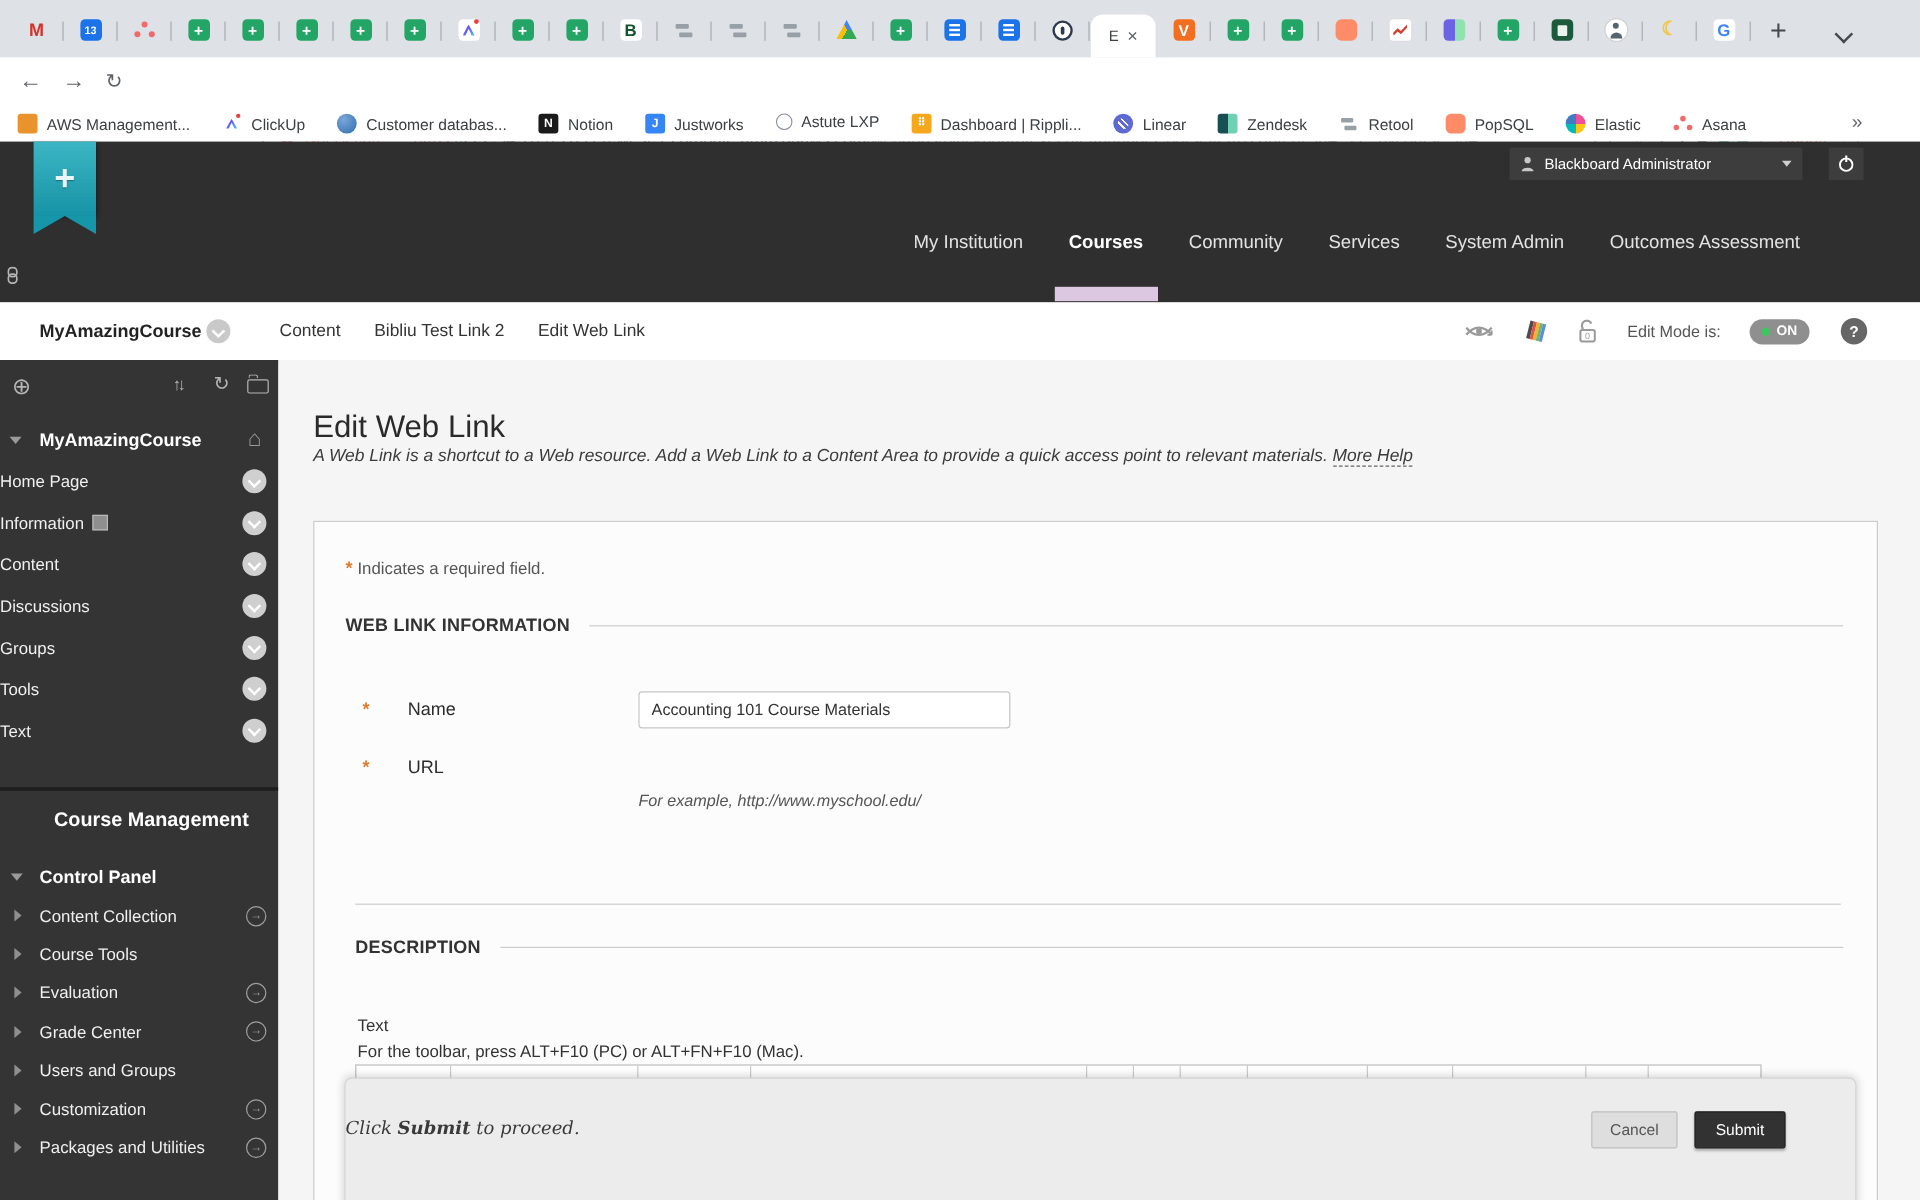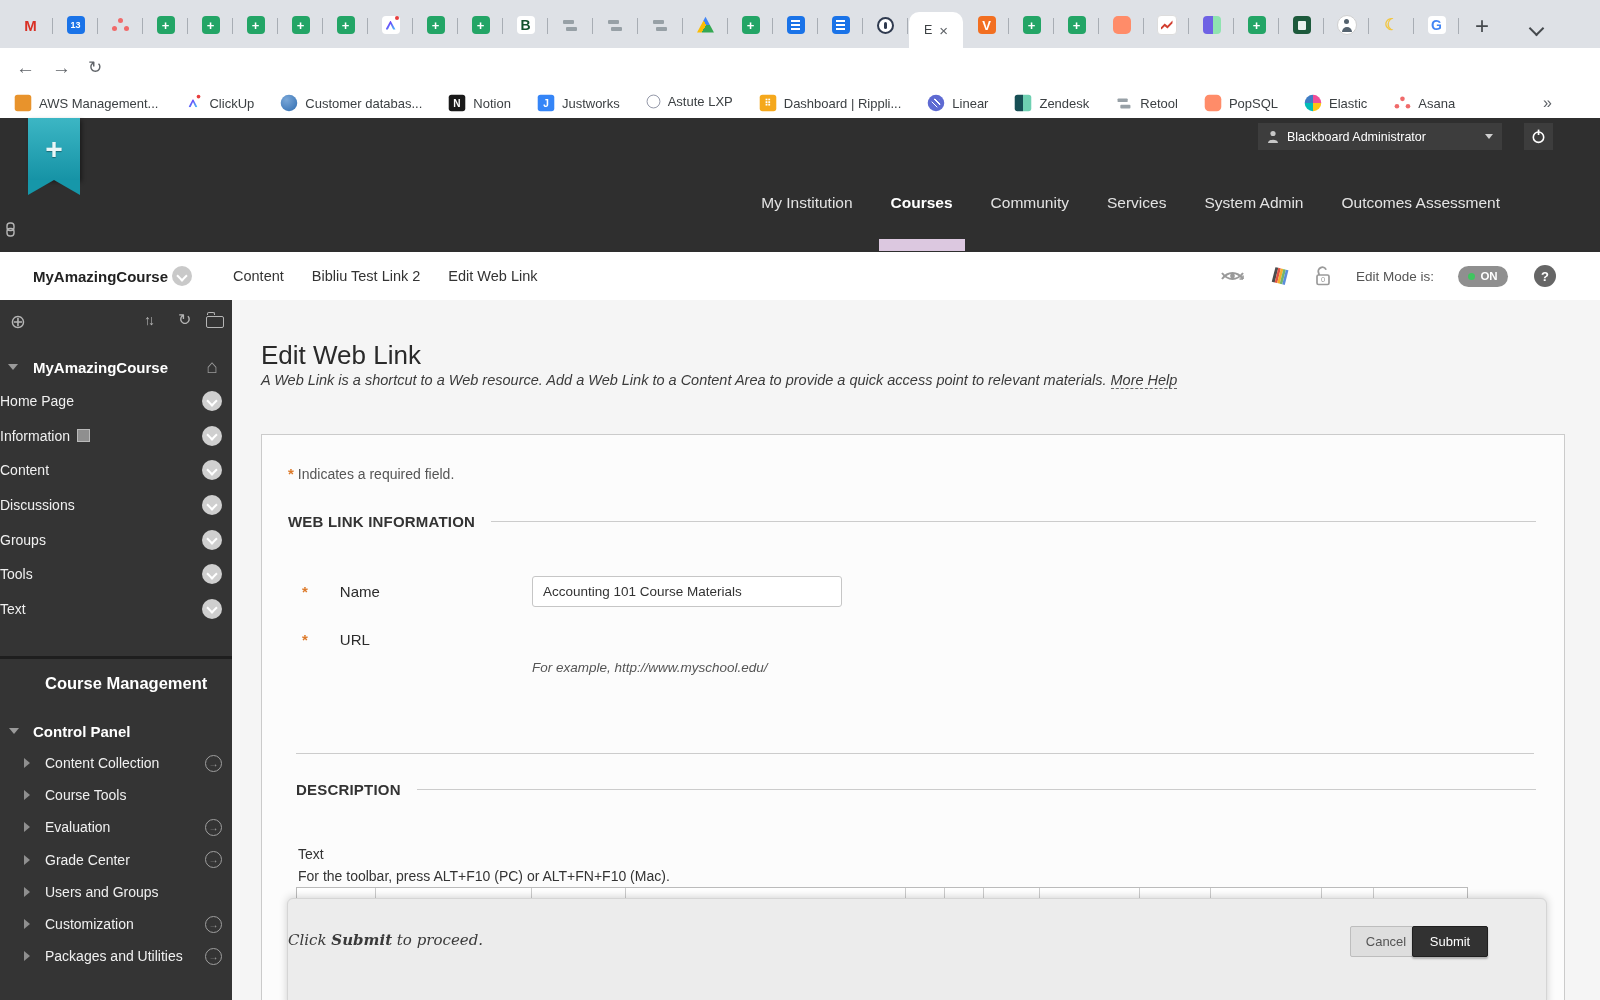--- a/index.html
+++ b/index.html
@@ -147,7 +147,7 @@
   .cp-row .tri-down{margin-left:9px;}
   .cp-row .cplabel{margin-left:14px;color:#fff;font-size:15px;font-weight:700;}
   .cp-list{position:absolute;left:0;top:447px;width:100%;}
-  .cprow{height:32.2px;display:flex;align-items:center;position:relative;padding-left:12px;}
+  .cprow{height:32.2px;display:flex;align-items:center;position:relative;}
   .cprow .tri-right{margin-left:12px;}
   .cprow .slabel{margin-left:15px;}
   .circlearrow{position:absolute;right:10px;width:15px;height:15px;border:1.6px solid #9f9f9f;border-radius:50%;

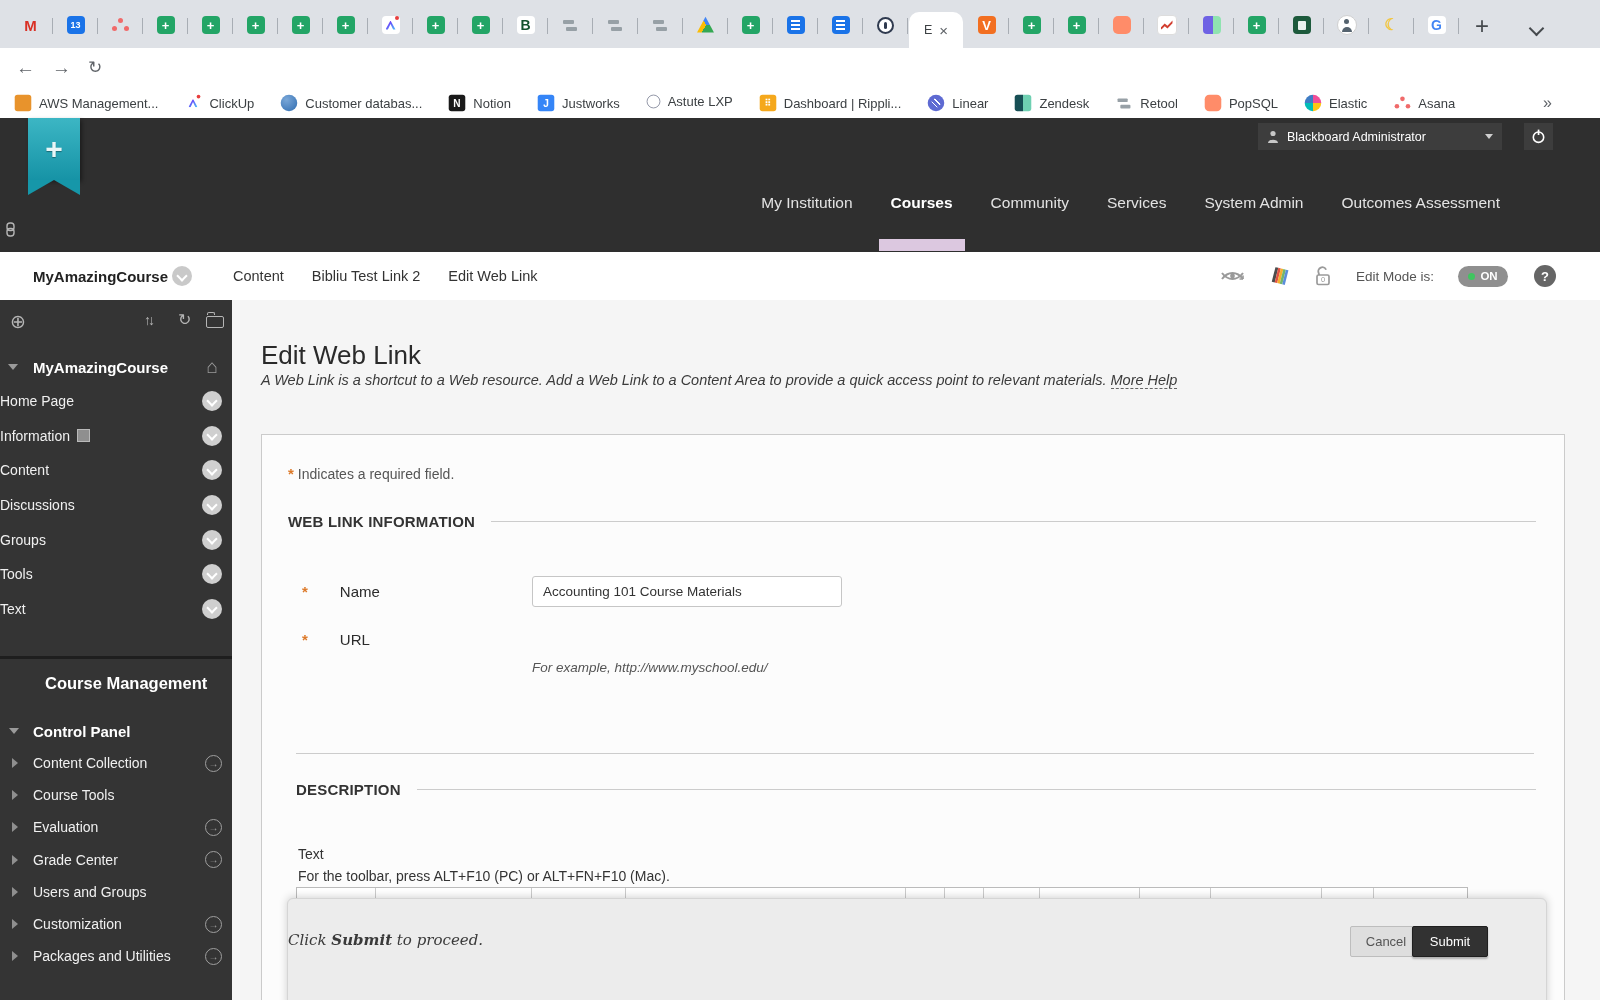--- a/index.html
+++ b/index.html
@@ -190,7 +190,7 @@
   .proceed{position:absolute;left:0;top:32px;font-family:"DejaVu Serif",serif;font-style:italic;font-size:15px;color:#3a3a3a;}
   .btn{position:absolute;top:27px;height:31px;border-radius:2px;font-family:"Liberation Sans",sans-serif;font-size:13px;
        display:flex;align-items:center;justify-content:center;box-sizing:border-box;}
-  .btn-cancel{right:124px;width:72px;background:#dedede;border:1px solid #bdbdbd;color:#555;}
+  .btn-cancel{right:148px;width:72px;background:#dedede;border:1px solid #bdbdbd;color:#555;}
   .btn-submit{right:58px;width:76px;background:#323232;color:#fff;border:1px solid #1f1f1f;box-shadow:0 2px 2px rgba(0,0,0,.25);}
 </style>
 </head>

